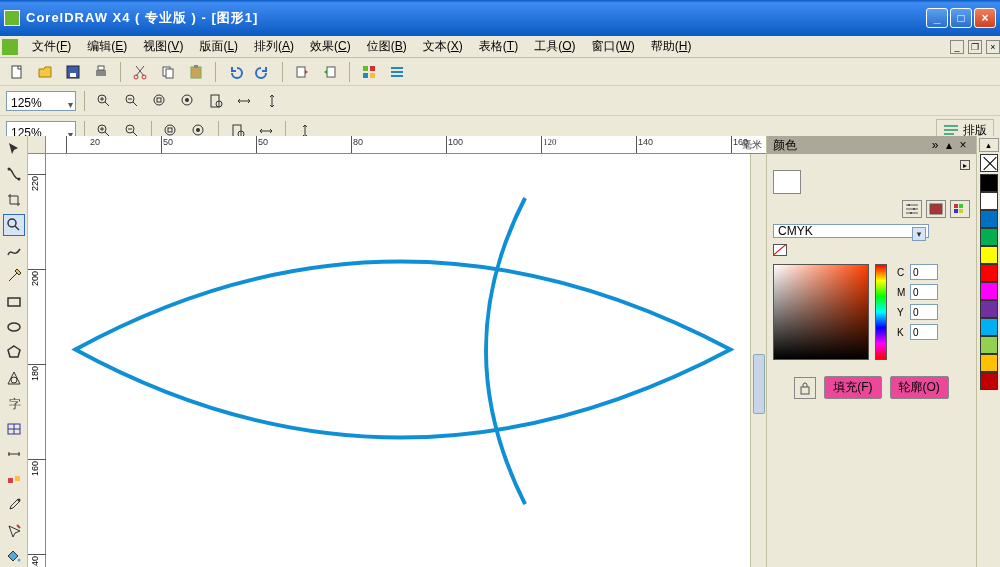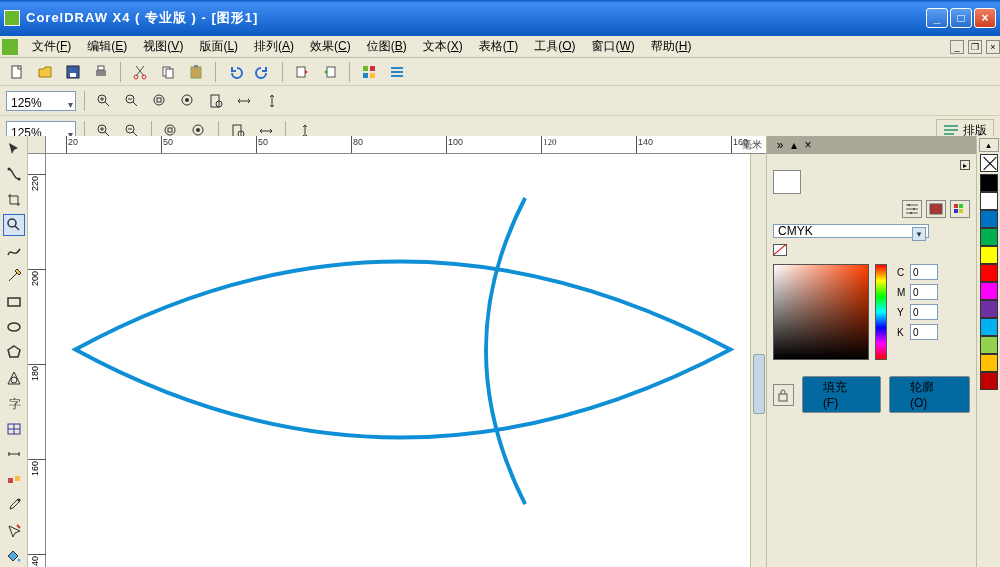--- a/index.html
+++ b/index.html
@@ -430,7 +430,7 @@
       <div class="h-ruler" id="hruler" style="flex:1">
         <span class="unit-label">毫米</span>
       <div class="tick" style="left: 20px;"></div>
-          <div class="tick-label" style="left: 22px;">20</div>
+          <div class="tick-label" style="left: 22px; padding-left: 22px;">20</div>
           <div class="tick" style="left: 115px;"></div>
           <div class="tick-label" style="left: 117px;">50</div>
           <div class="tick" style="left: 210px;"></div>

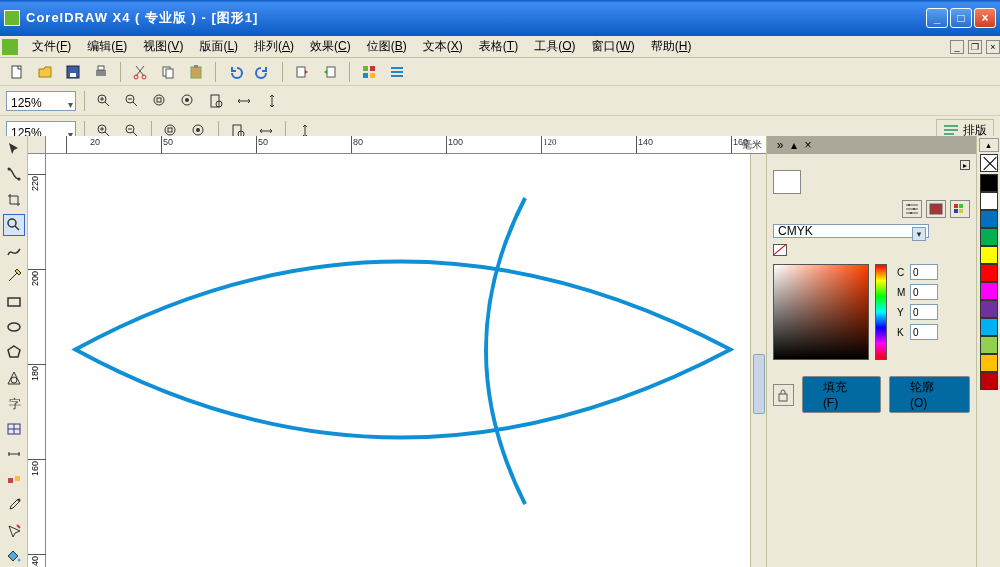--- a/index.html
+++ b/index.html
@@ -474,6 +474,7 @@
 
   <div class="docker">
     <div class="docker-header">
+      <span class="dh-title">颜色</span>
       <span class="dh-btn">»</span>
       <span class="dh-btn">▴</span>
       <span class="dh-btn">×</span>

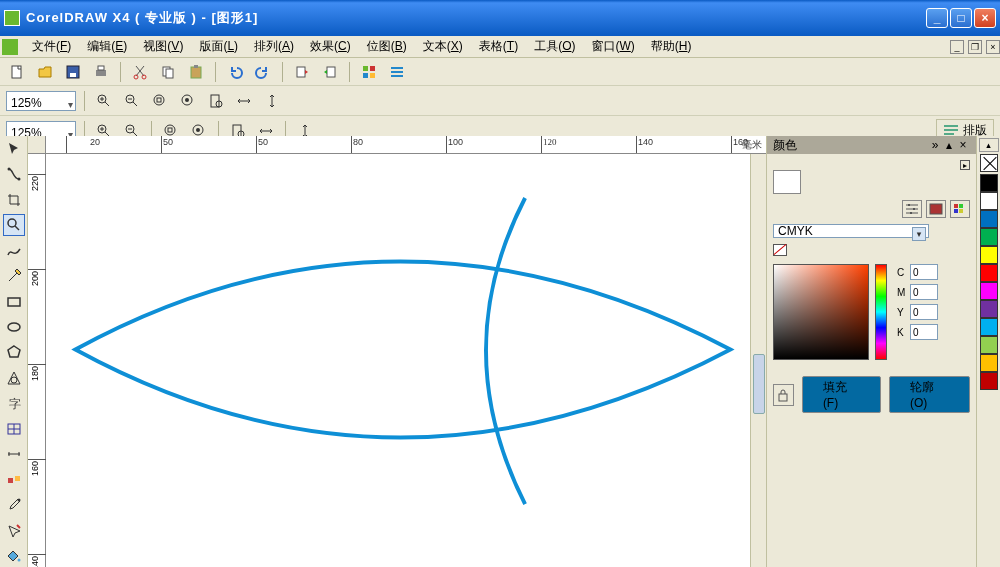--- a/index.html
+++ b/index.html
@@ -79,7 +79,7 @@
 .cmyk-row input { width: 28px; height: 16px; border: 1px solid #7f9db9; font-size: 10px; padding-left: 2px; }
 .fill-row { margin-top: 16px; display: flex; gap: 8px; align-items: center; justify-content: center; }
 .lock-btn { width: 22px; height: 22px; border: 1px solid #888; background: #ece9d8; display: flex; align-items: center; justify-content: center; }
-.action-btn { padding: 2px 20px; border: 1px solid #888; background: #0369a1; border-radius: 2px; cursor: pointer; }
+.action-btn { padding: 2px 8px; border: 1px solid #888; background: #ec4899; border-radius: 2px; cursor: pointer; }
 .none-chip { width: 14px; height: 12px; border: 1px solid #555; position: absolute; background: #fff; }
 .none-chip::after { content: ""; position: absolute; left: -1px; top: 5px; width: 16px; height: 1px; background: #c00; transform: rotate(-40deg); }
 

